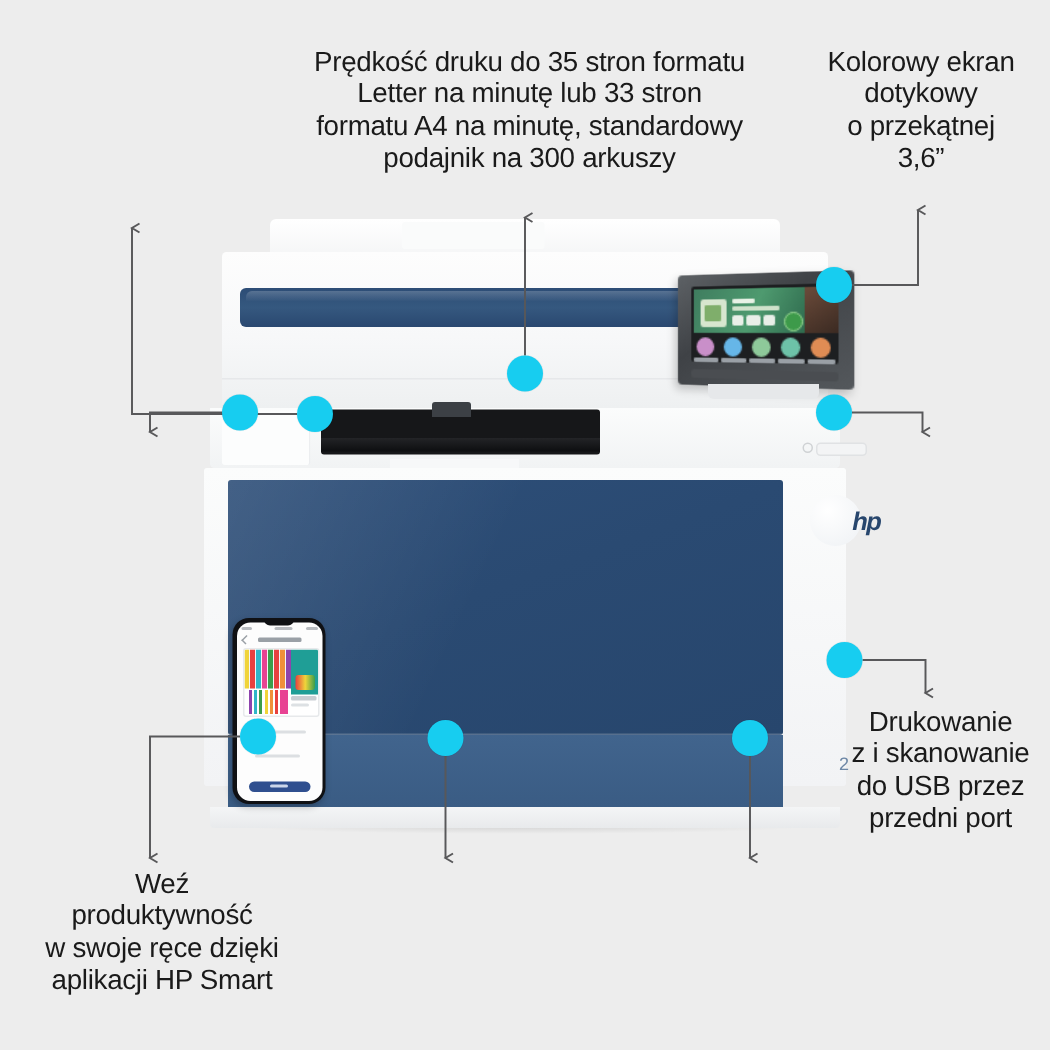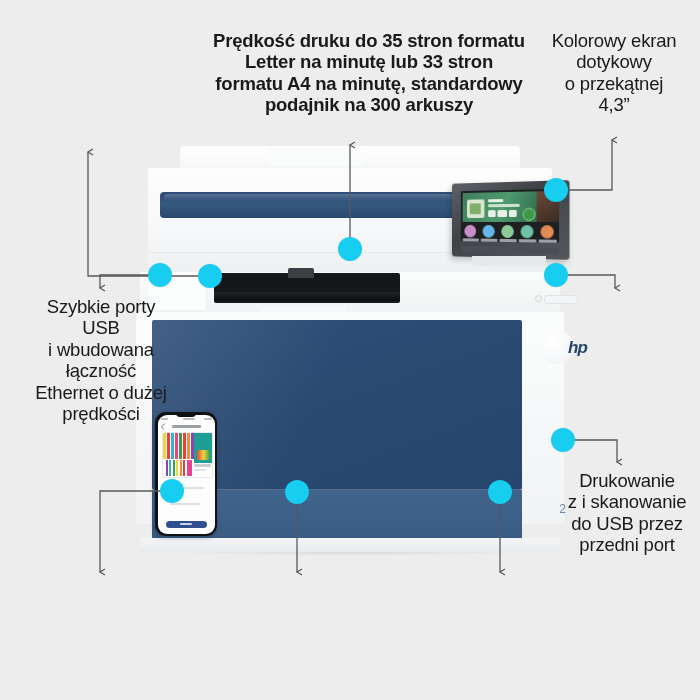--- a/index.html
+++ b/index.html
@@ -373,7 +373,7 @@
   <div class="dot" style="left:488px;top:480px;width:24px;height:24px;"></div>
 
 
-  <div class="callout" style="left:200px;top:30px;width:338px;font-size:18.5px;font-weight:bold;">Prędkość druku do 35 stron formatu
+  <div class="callout" style="left:184px;top:30px;width:338px;font-size:18.5px;">Prędkość druku do 35 stron formatu
 Letter na minutę lub 33 stron
 formatu A4 na minutę, standardowy
 podajnik na 300 arkuszy</div>

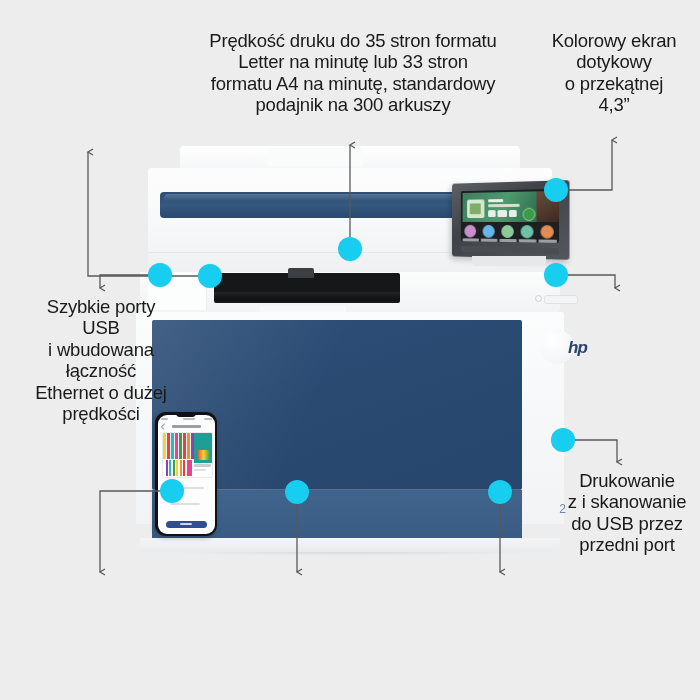--- a/index.html
+++ b/index.html
@@ -381,7 +381,7 @@
   <div class="callout" style="left:534px;top:30px;width:160px;font-size:18.5px;">Kolorowy ekran
 dotykowy
 o przekątnej
-4,3”</div>
+3,6”</div>
 
   <div class="callout" style="left:6px;top:296px;width:190px;font-size:18.5px;">Szybkie porty
 USB

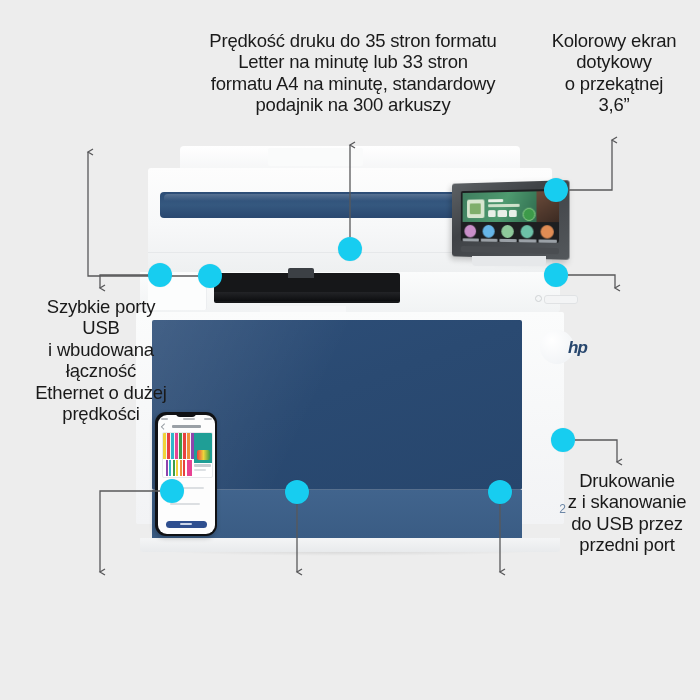--- a/index.html
+++ b/index.html
@@ -383,12 +383,6 @@
 o przekątnej
 3,6”</div>
 
-  <div class="callout" style="left:6px;top:296px;width:190px;font-size:18.5px;">Szybkie porty
-USB
-i wbudowana
-łączność
-Ethernet o dużej
-prędkości</div>
 
 
   <div class="callout" style="left:556px;top:470px;width:142px;font-size:18.5px;">Drukowanie

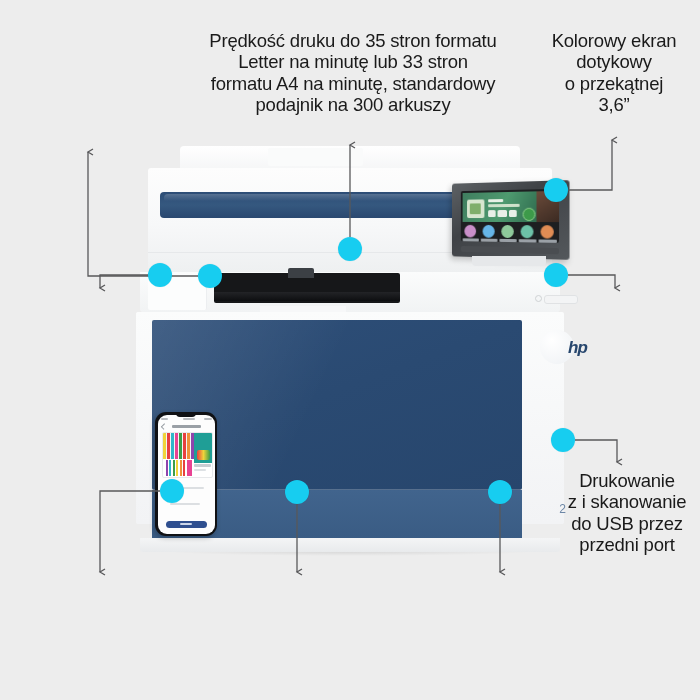--- a/index.html
+++ b/index.html
@@ -390,6 +390,10 @@
 do USB przez
 przedni port</div>
 
+  <div class="callout" style="left:8px;top:578px;width:200px;font-size:18.5px;">Weź
+produktywność
+w swoje ręce dzięki
+aplikacji HP Smart</div>
 
 
 

